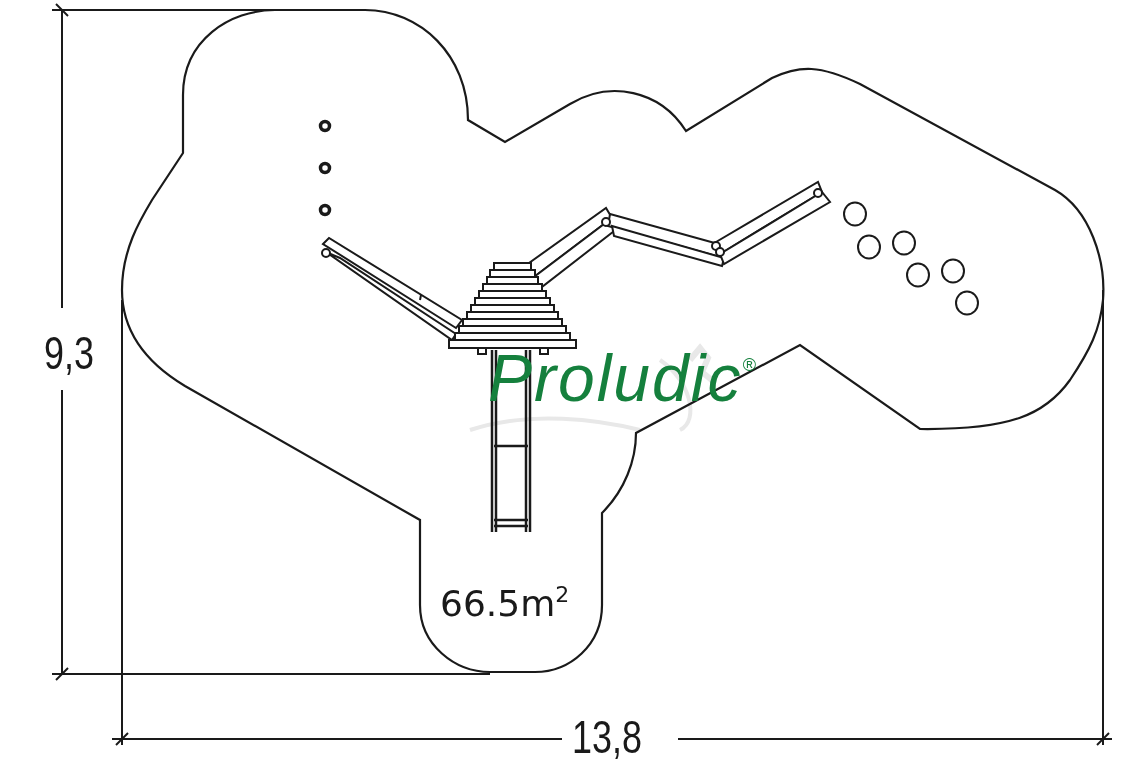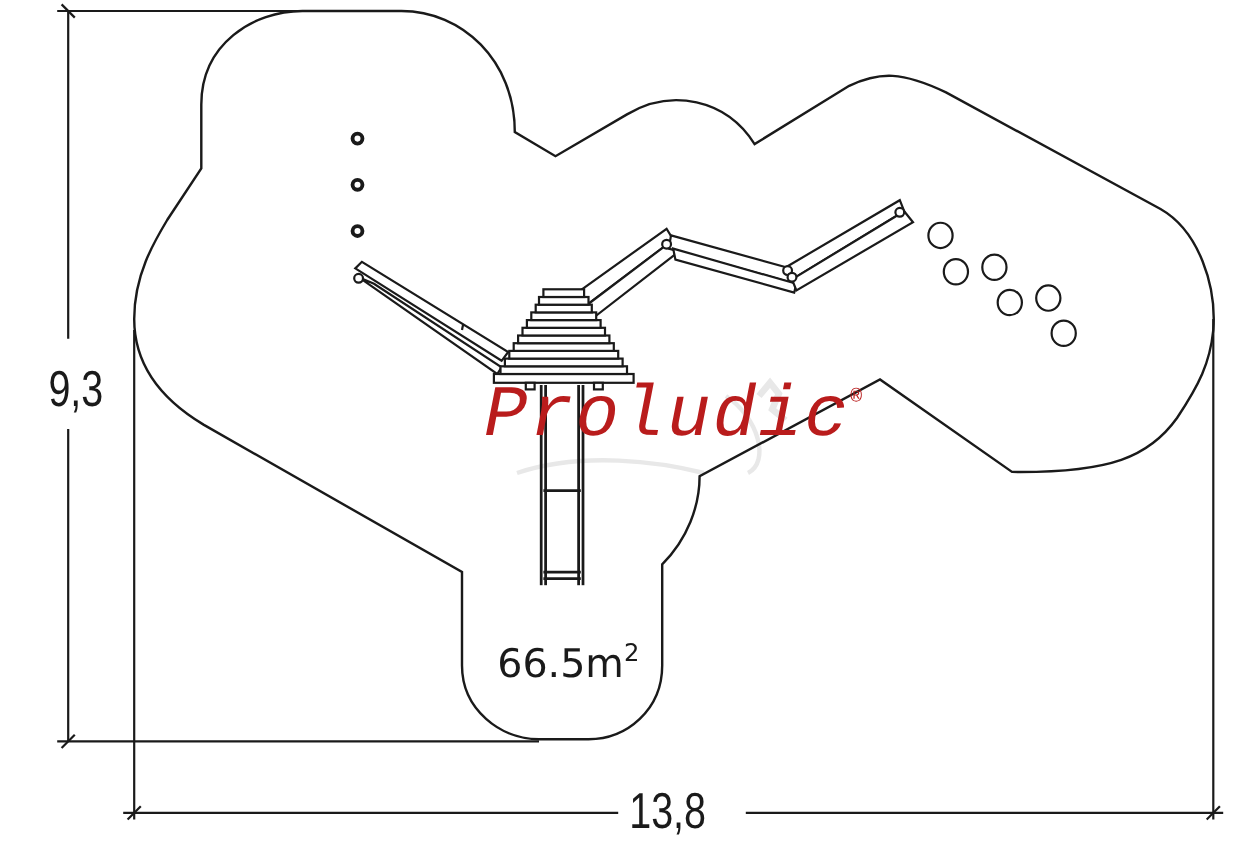--- a/index.html
+++ b/index.html
@@ -8,7 +8,7 @@
   .dim-label { position: absolute; font-family: "Liberation Sans", sans-serif; color: #1a1a1a; font-size: 46px; line-height: 1; transform: scaleX(0.78); transform-origin: left top; background: #fff; }
   .area-label { position: absolute; font-family: "DejaVu Sans", sans-serif; color: #1a1a1a; font-size: 36px; line-height: 1; }
   .area-label sup { font-size: 22px; vertical-align: 14px; }
-  .watermark { position: absolute; font-family: Liberation Mono, monospace; font-style: italic; font-size: 66px; color: #b91c1c; letter-spacing: 2px; }
+  .watermark { position: absolute; font-family: Liberation Sans, sans-serif; font-style: italic; font-size: 66px; color: #15803d; letter-spacing: 2px; margin-left: 48px; }
 </style>
 </head>
 <body>

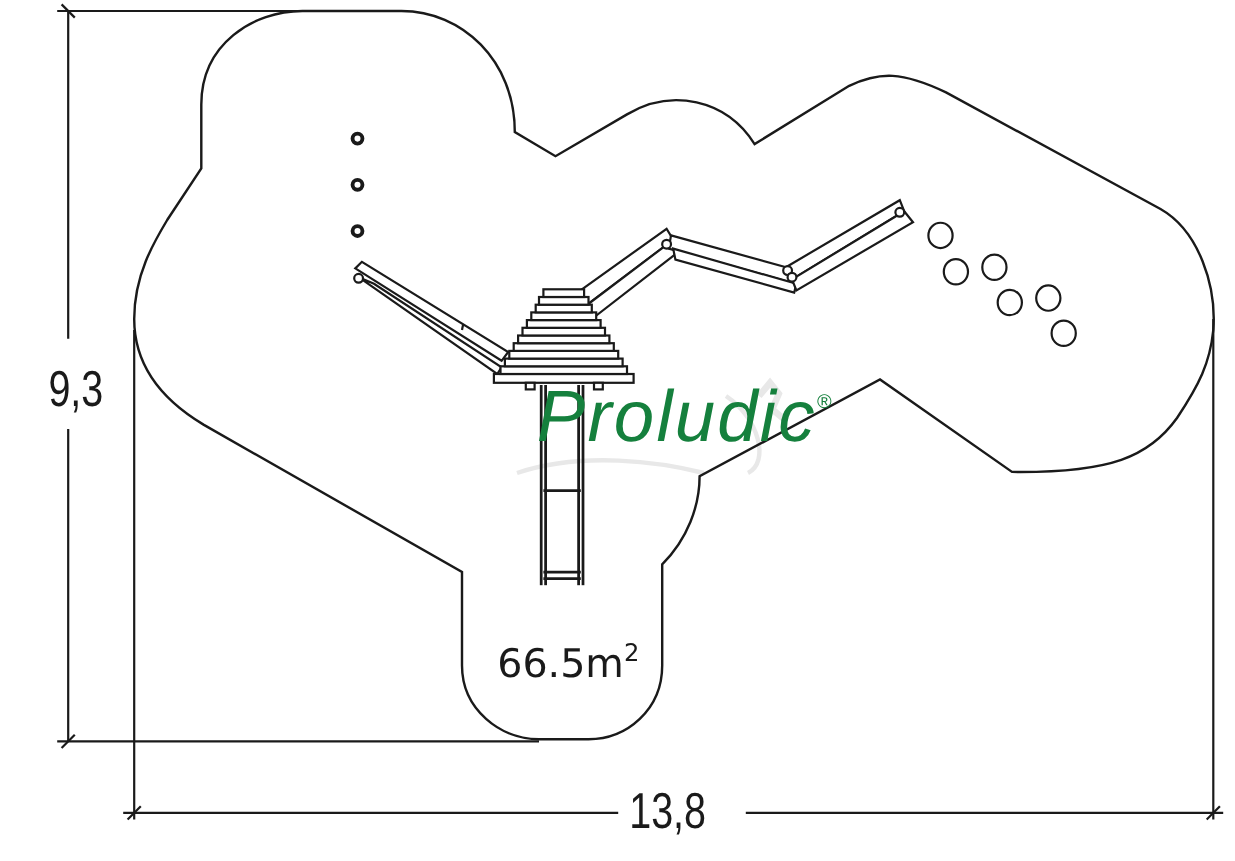--- a/index.html
+++ b/index.html
@@ -133,7 +133,7 @@
 <div class="dim-label" style="left:44px; top:330px;">9,3</div>
 <div class="dim-label" style="left:572px; top:714px;">13,8</div>
 
-<div class="area-label" style="left:452px; top:584px;">
+<div class="area-label" style="left:440px; top:584px;">
   <span>66.5m</span><sup>2</sup>
 </div>
 

